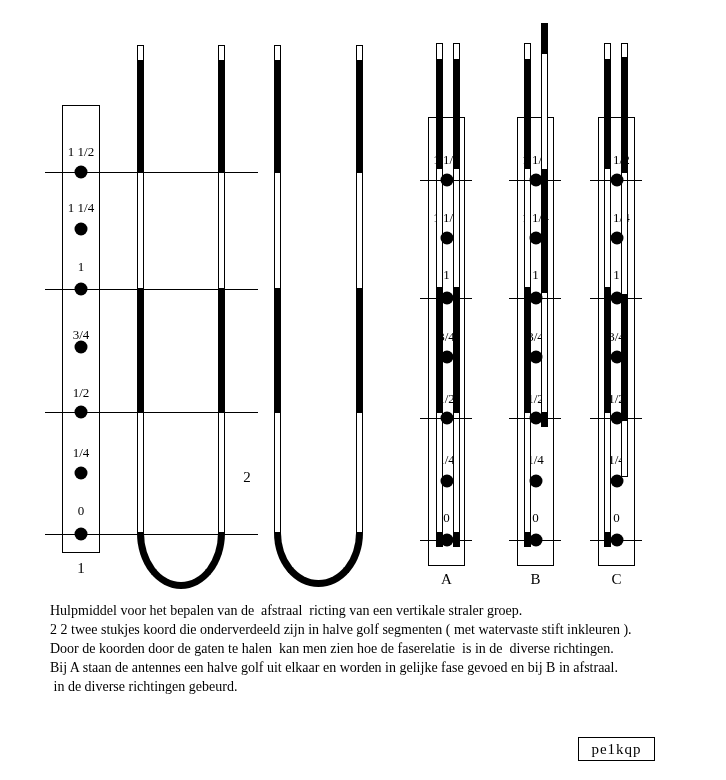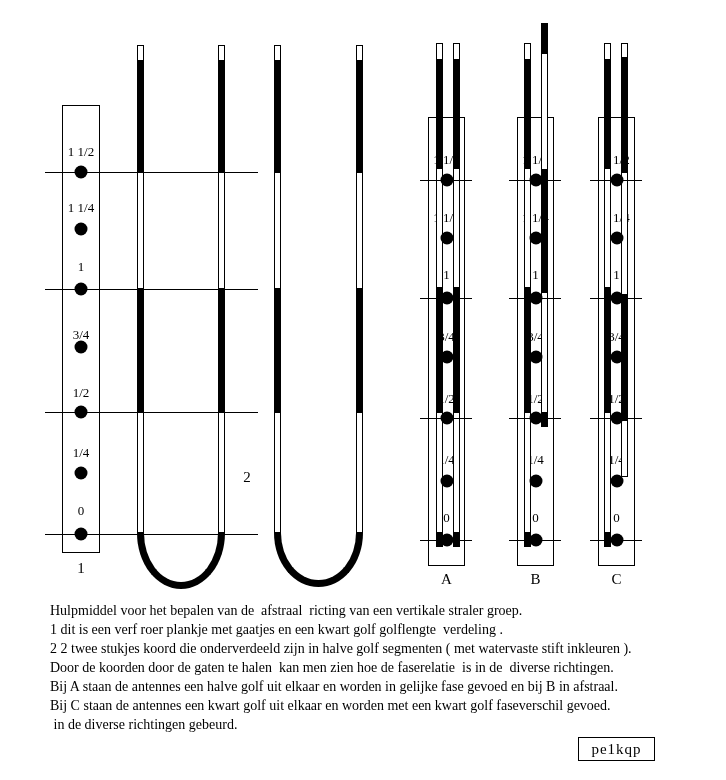--- a/index.html
+++ b/index.html
@@ -167,7 +167,6 @@
 
   <div id="caption">
     <div class="cap">Hulpmiddel voor het bepalen van de  afstraal  ricting van een vertikale straler groep.</div>
-    <div class="cap">1 dit is een verf roer plankje met gaatjes en een kwart golf golflengte  verdeling .</div>
     <div class="cap">2 2 twee stukjes koord die onderverdeeld zijn in halve golf segmenten ( met watervaste stift inkleuren ).</div>
     <div class="cap">Door de koorden door de gaten te halen  kan men zien hoe de faserelatie  is in de  diverse richtingen.</div>
     <div class="cap">Bij A staan de antennes een halve golf uit elkaar en worden in gelijke fase gevoed en bij B in afstraal.</div>

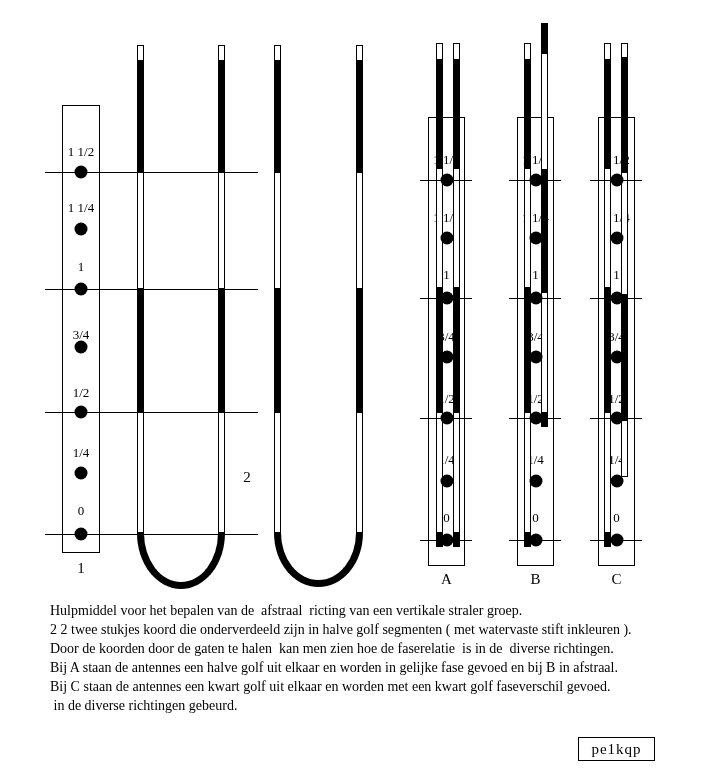--- a/index.html
+++ b/index.html
@@ -170,7 +170,6 @@
     <div class="cap">2 2 twee stukjes koord die onderverdeeld zijn in halve golf segmenten ( met watervaste stift inkleuren ).</div>
     <div class="cap">Door de koorden door de gaten te halen  kan men zien hoe de faserelatie  is in de  diverse richtingen.</div>
     <div class="cap">Bij A staan de antennes een halve golf uit elkaar en worden in gelijke fase gevoed en bij B in afstraal.</div>
-    <div class="cap">Bij C staan de antennes een kwart golf uit elkaar en worden met een kwart golf faseverschil gevoed.</div>
     <div class="cap"> in de diverse richtingen gebeurd.</div>
   </div>
 

